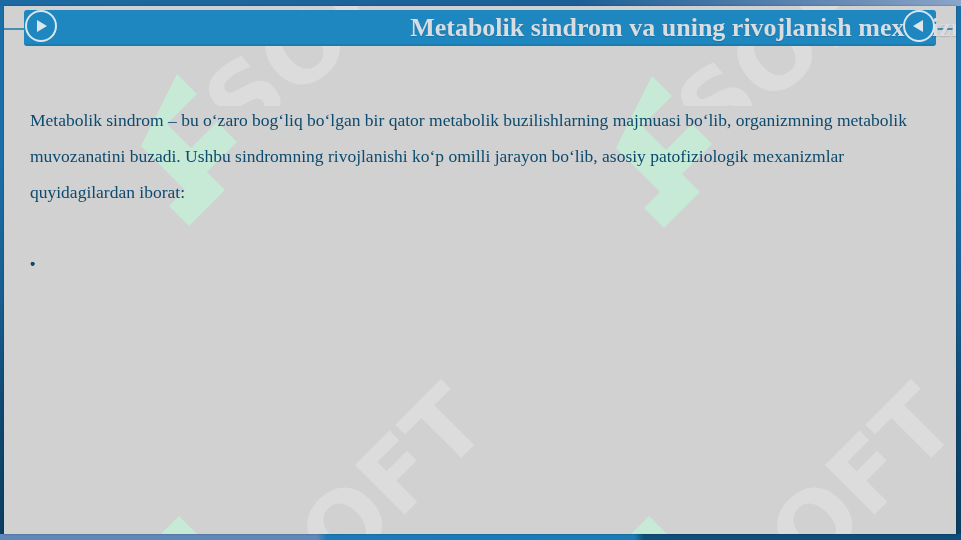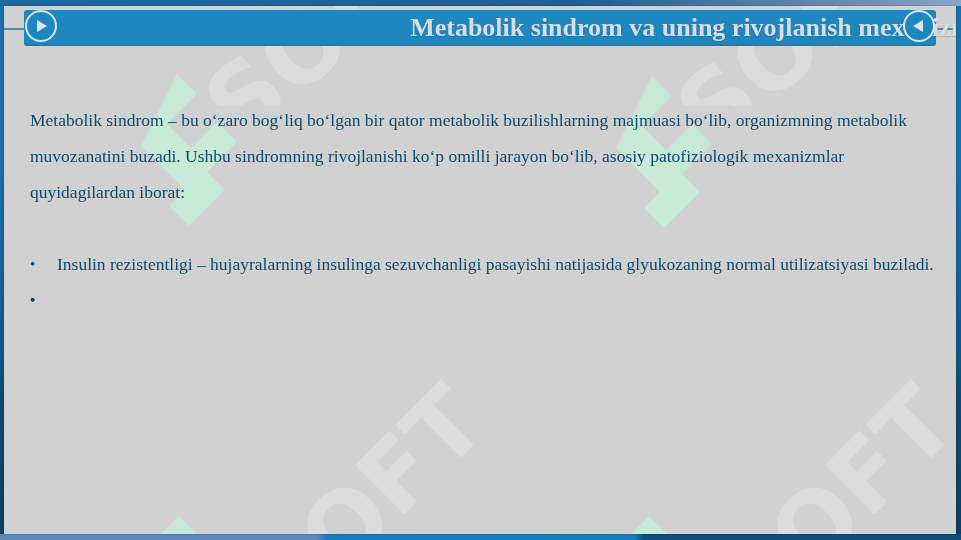--- a/index.html
+++ b/index.html
@@ -122,7 +122,6 @@
     <ul class="bullets">
       <li>
         <span class="dot">•</span>
-        <span>Insulin rezistentligi – hujayralarning insulinga sezuvchanligi pasayishi natijasida glyukozaning normal utilizatsiyasi buziladi.</span>
       </li>
       <li>
         <span class="dot">•</span>

